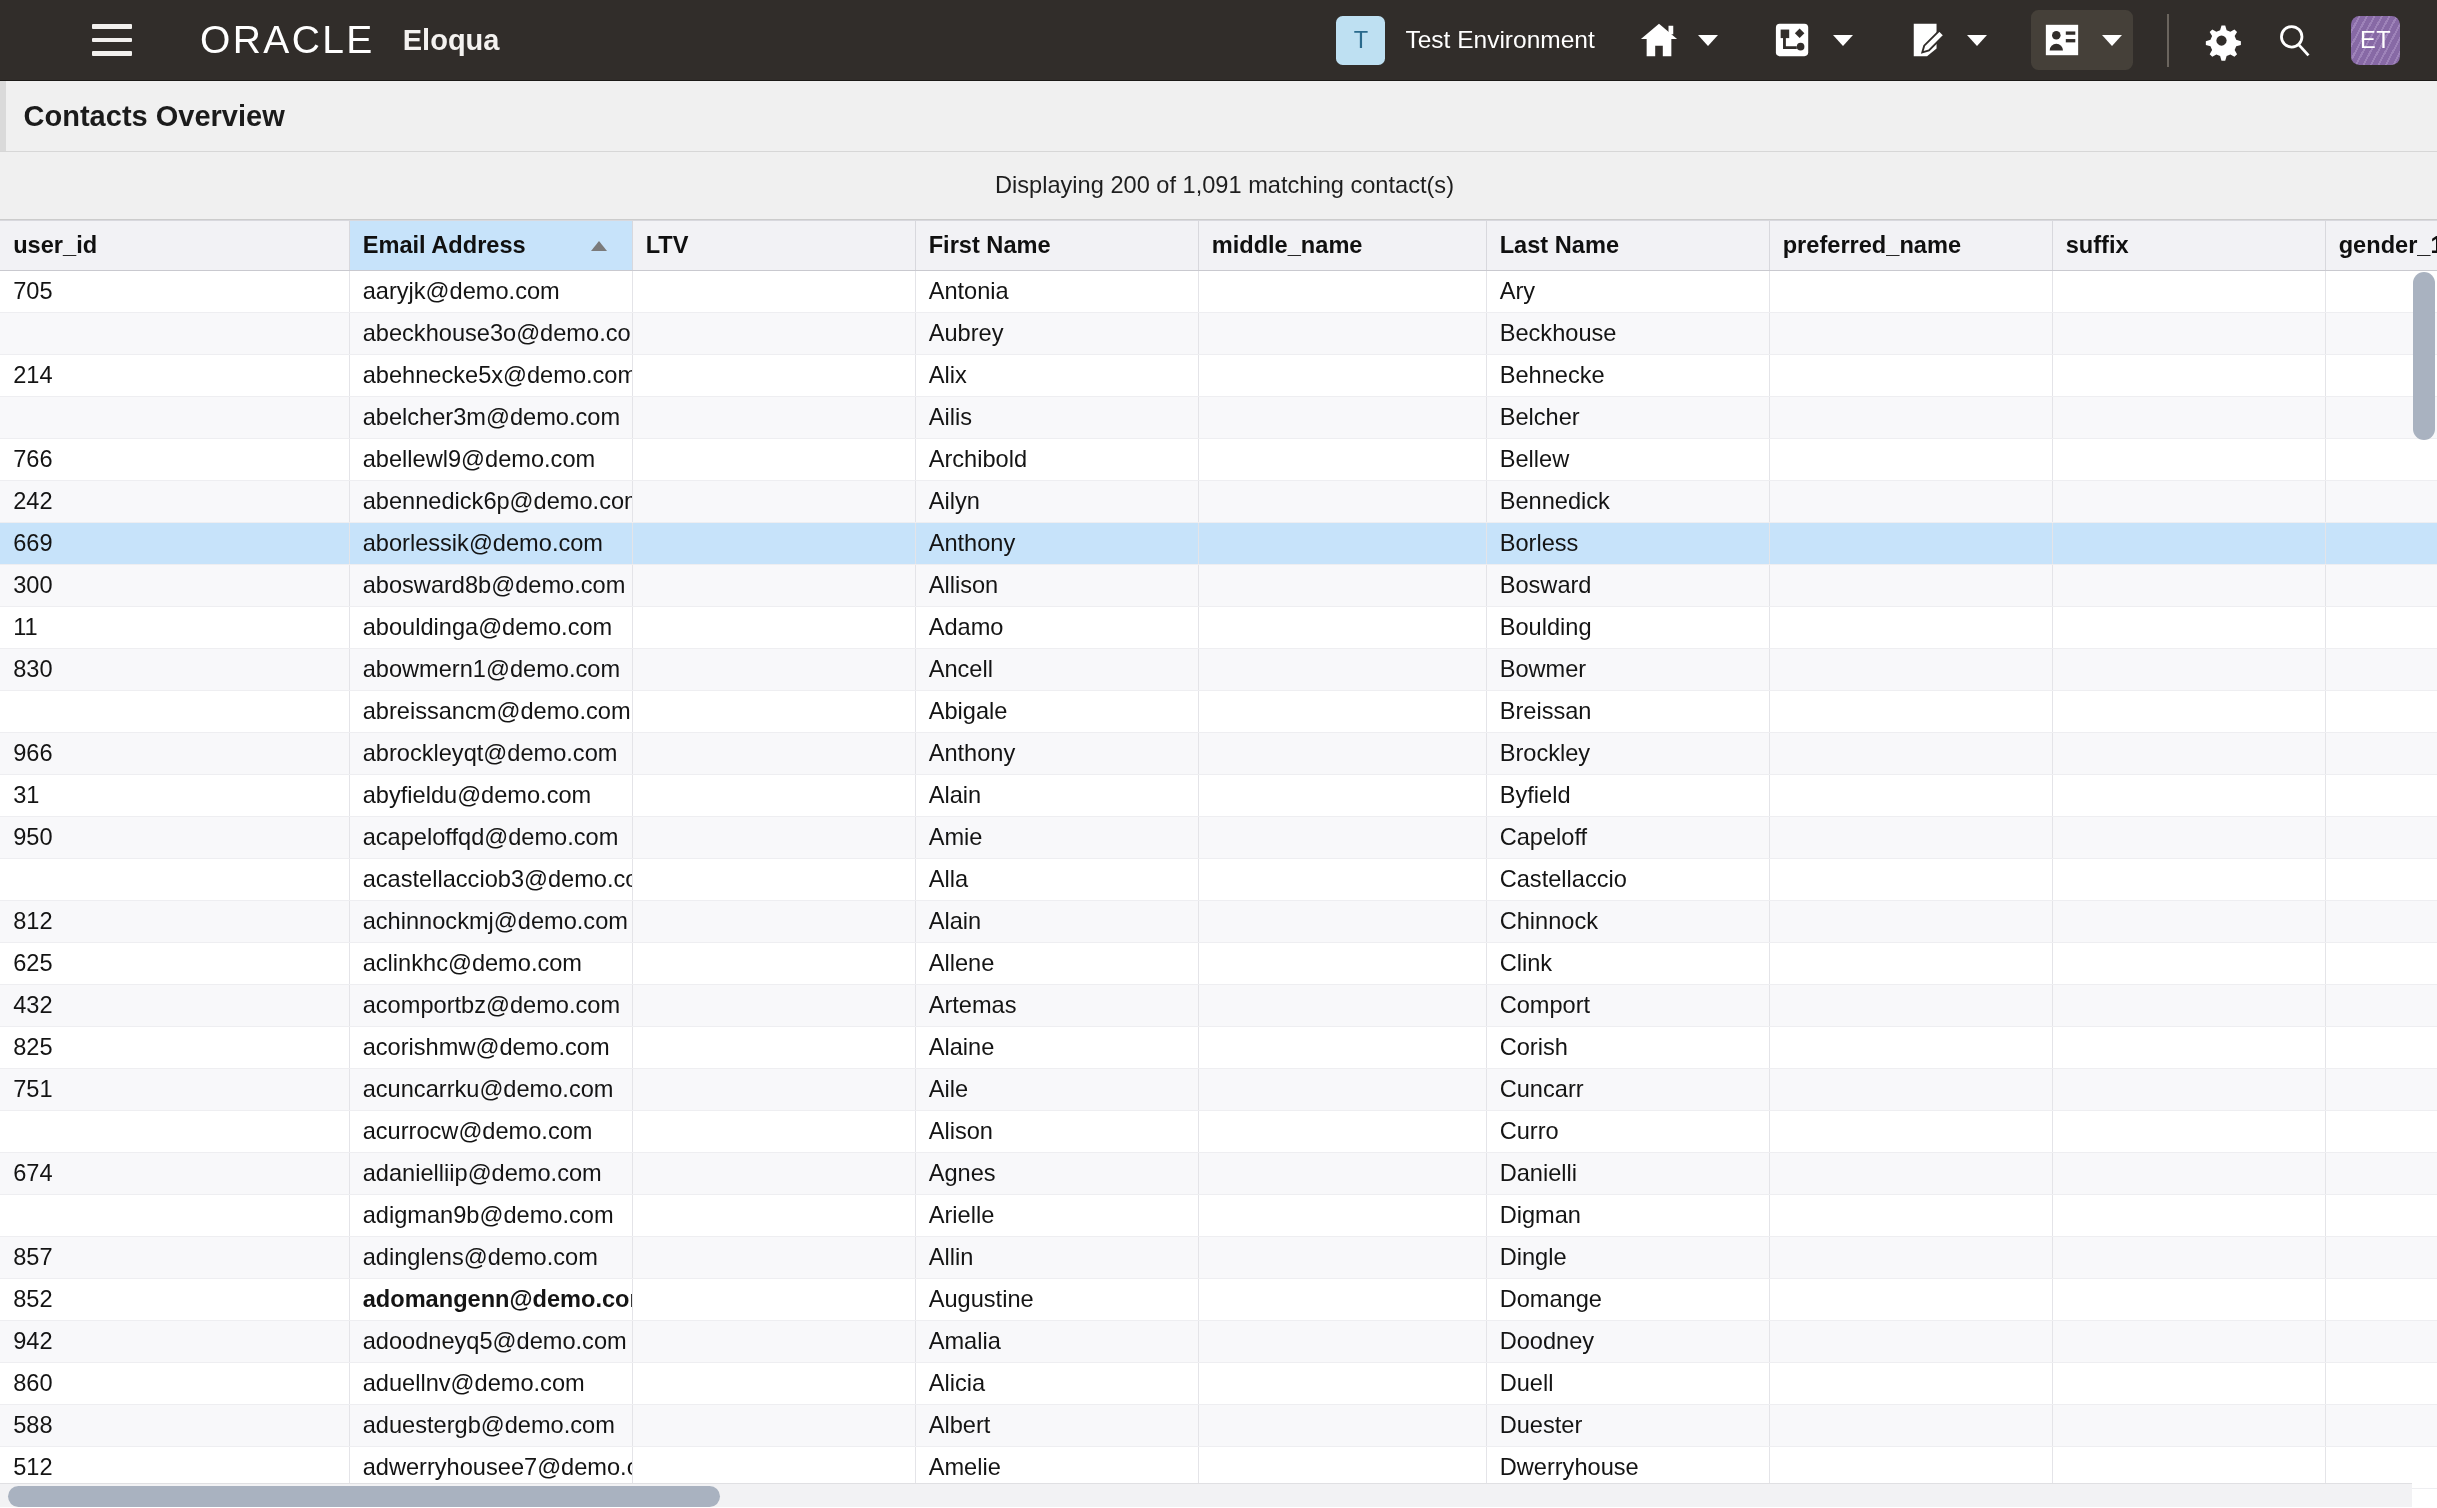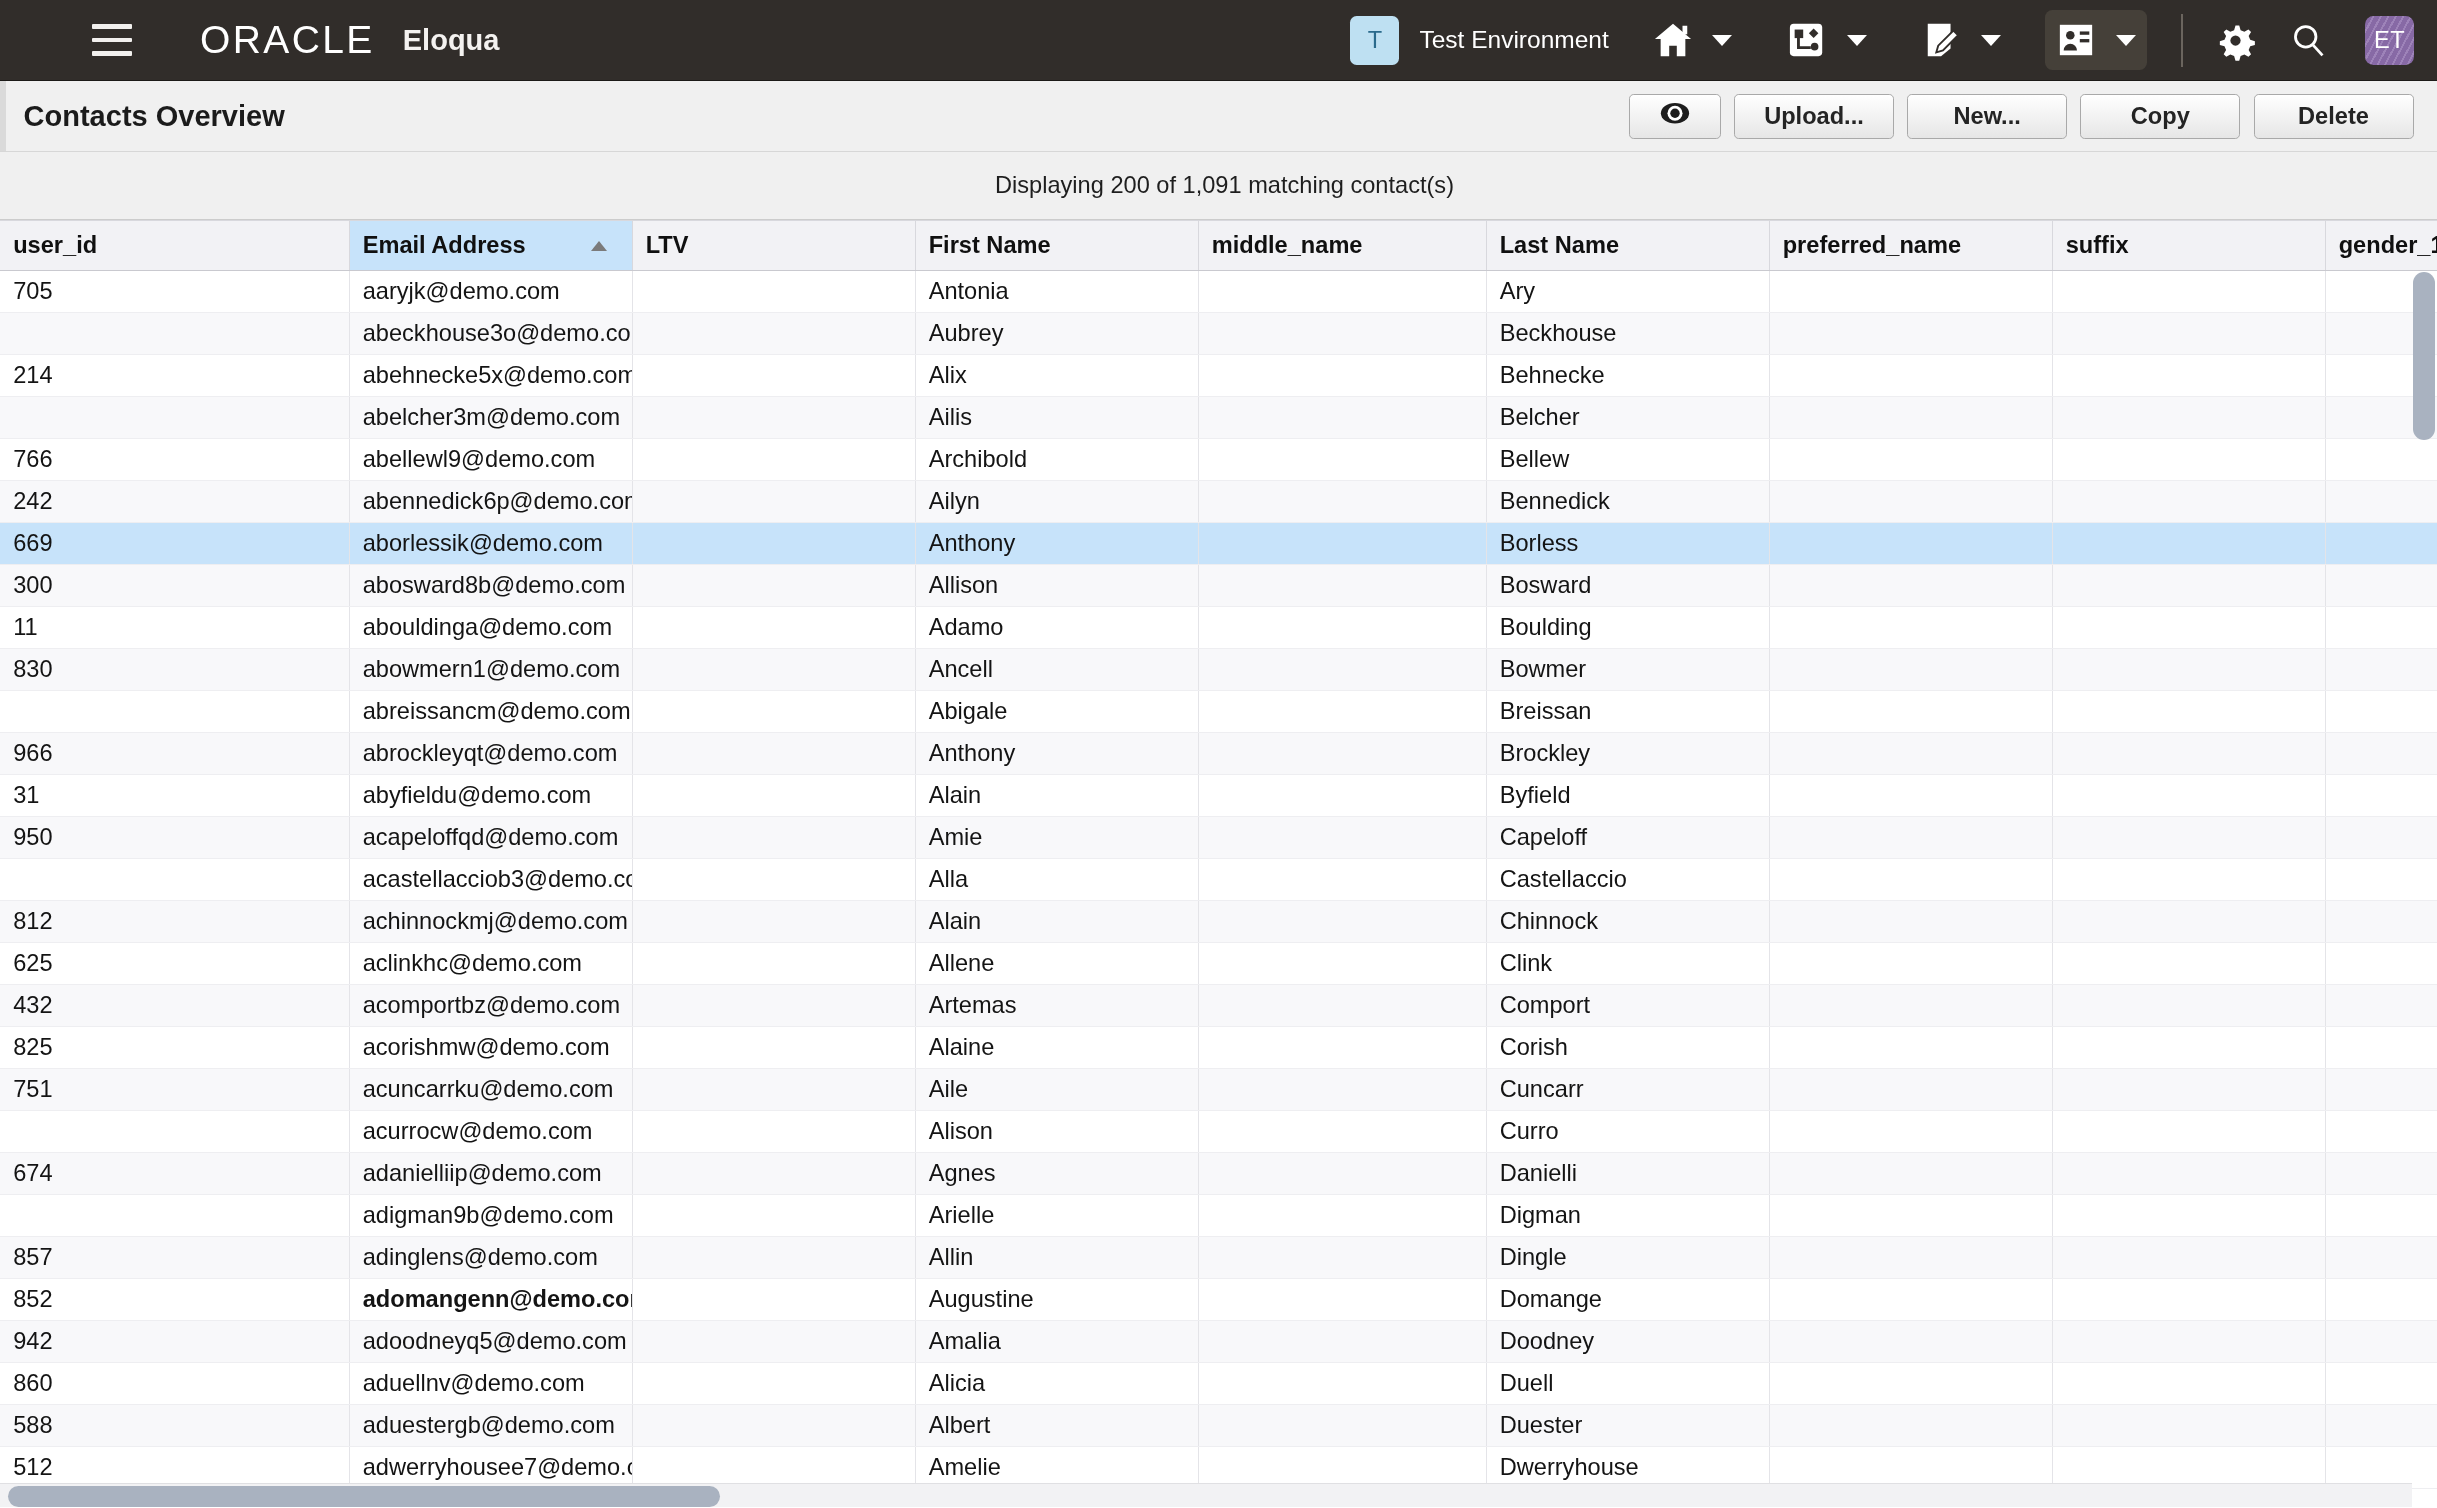--- a/index.html
+++ b/index.html
@@ -84,7 +84,7 @@
   .tb-plain { margin-left: 32px; cursor: pointer; display:flex; align-items:center; }
   .avatar {
     width: 49px; height: 49px;
-    margin-left: 36px; margin-right: 24px;
+    margin-left: 36px; margin-right: 38px;
     border-radius: 8.5px;
     background: #8e6fae;
     background-image: repeating-linear-gradient(118deg, rgba(255,255,255,0.14) 0 1.9px, rgba(0,0,0,0.05) 1.9px 6.6px);

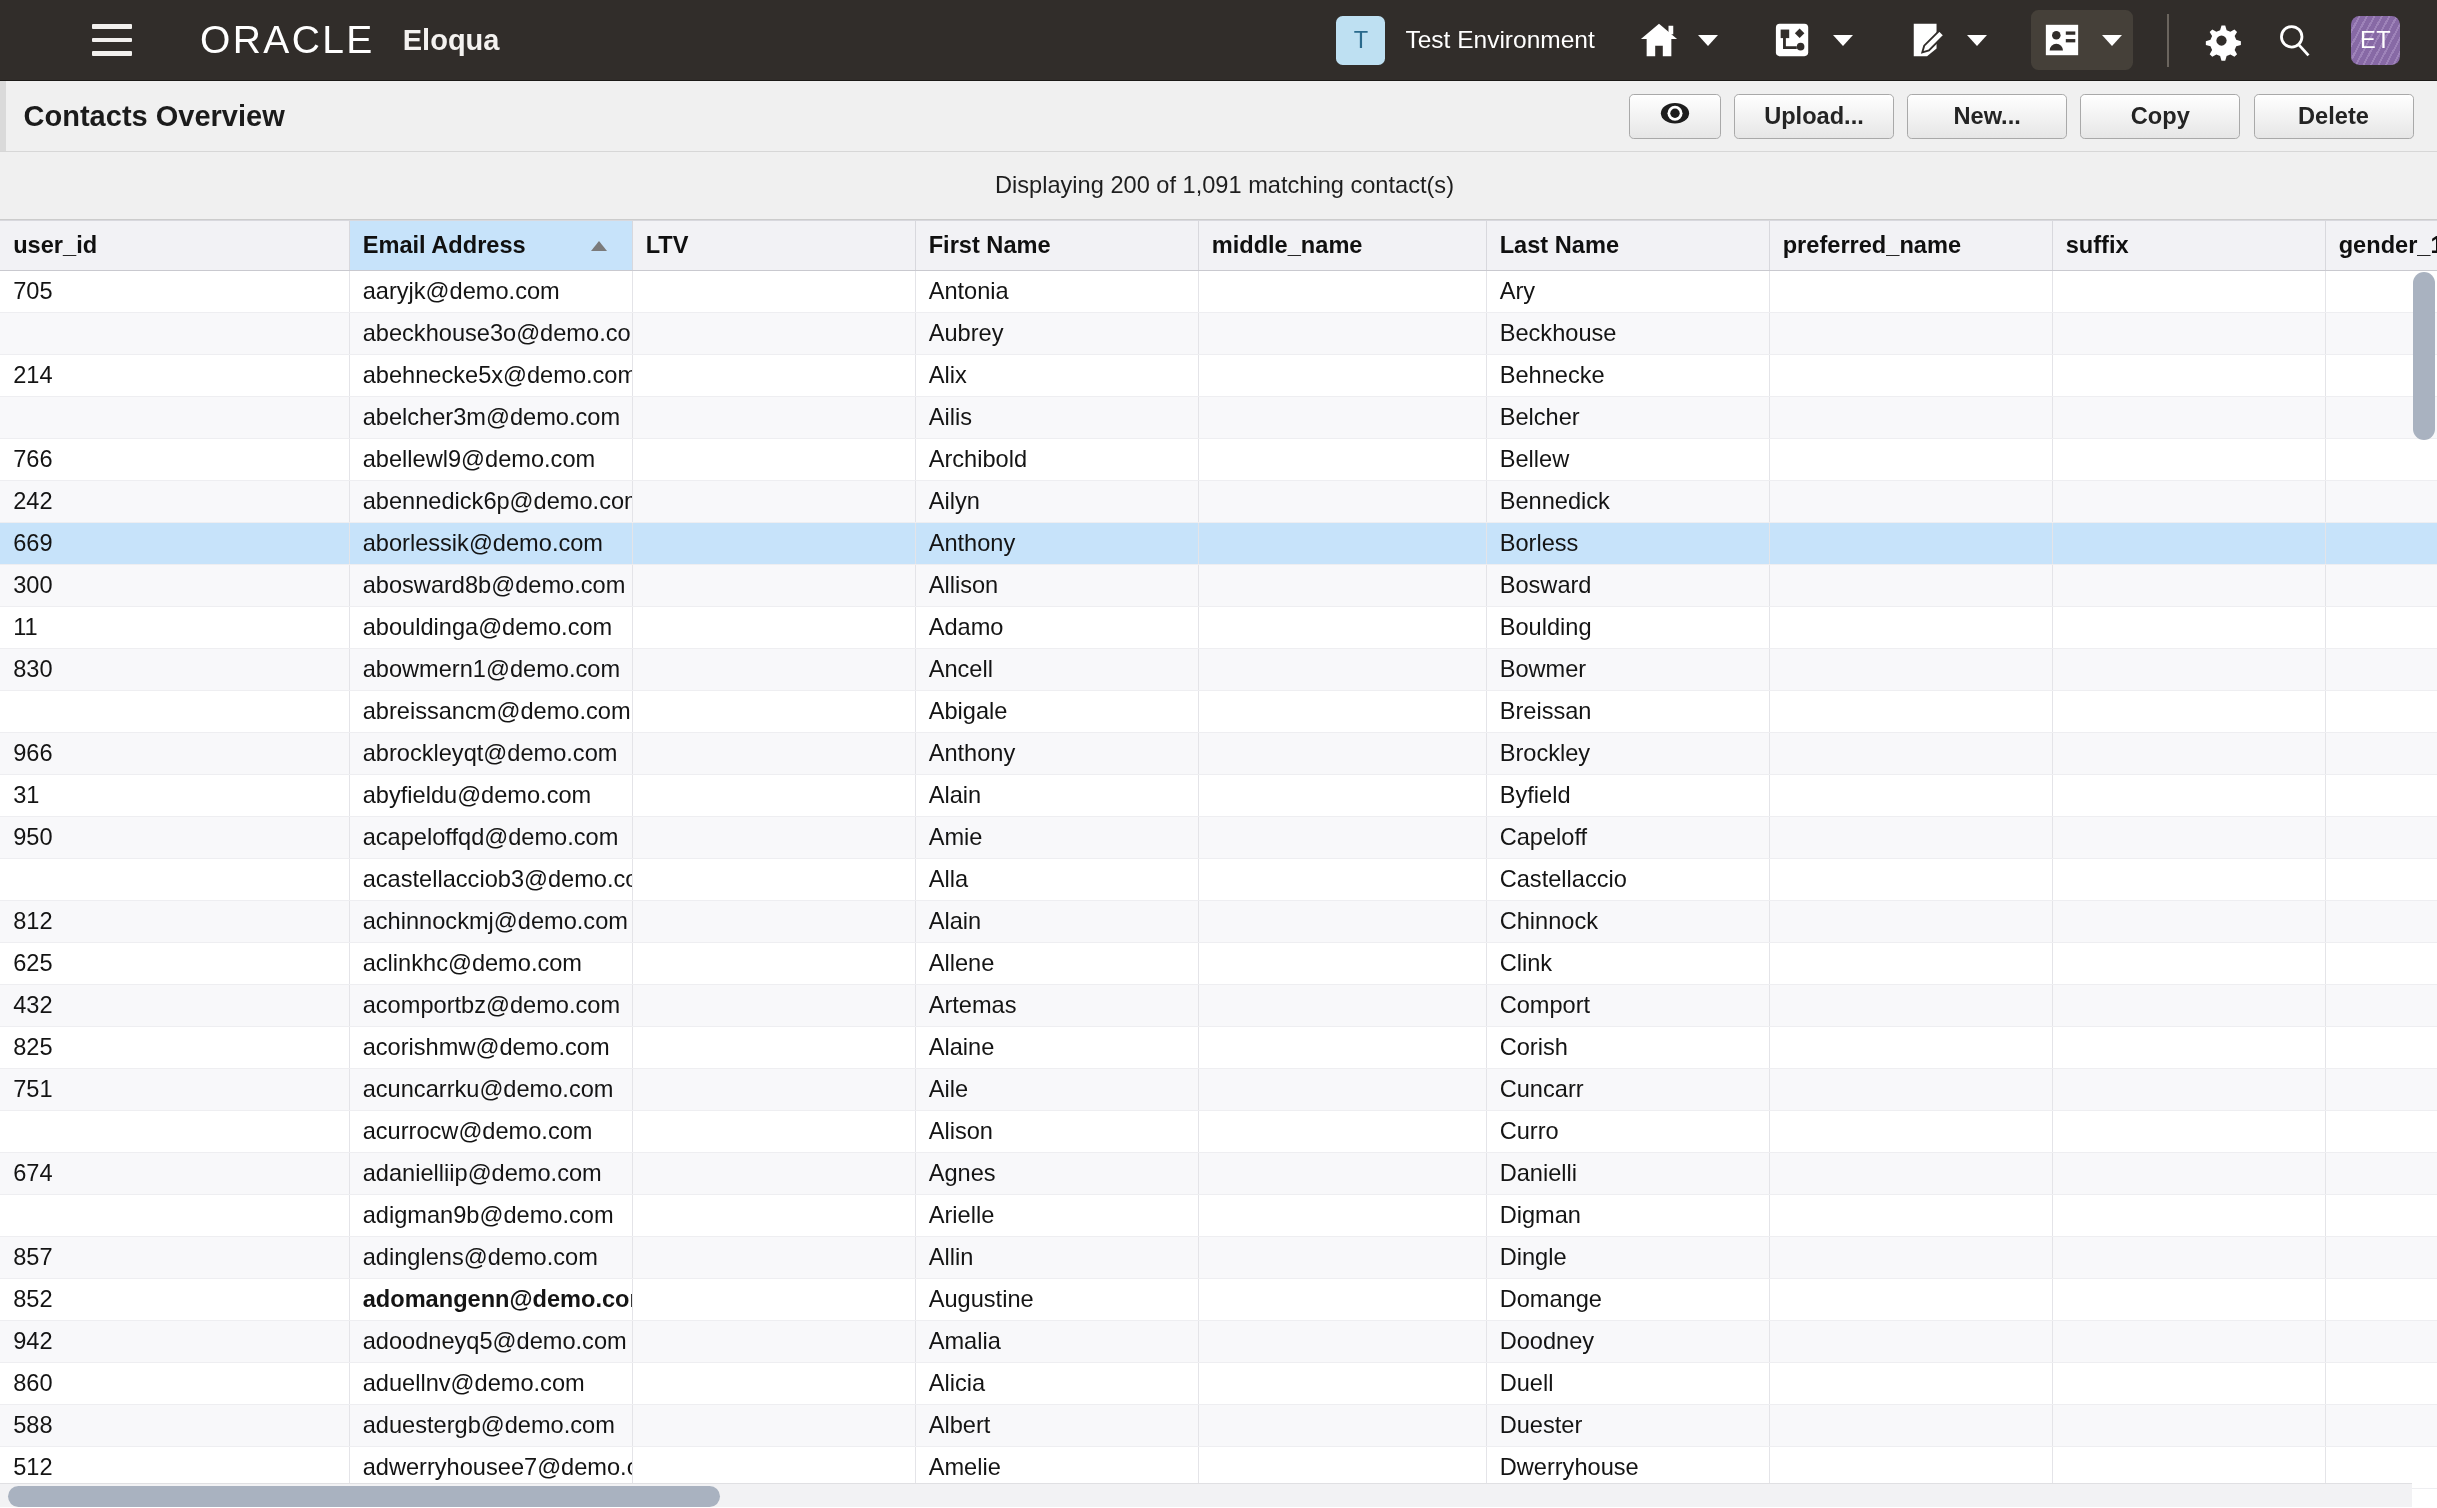--- a/index.html
+++ b/index.html
@@ -345,21 +345,6 @@
 
 <div class="pageheader">
   <div class="page-title">Contacts Overview</div>
-  <div class="actions">
-    <div class="btn icon-btn">
-      <span>
-        <svg width="32" height="24.5" viewBox="0 0 34 26">
-          <ellipse cx="17" cy="13" rx="15" ry="11" fill="#1d1d1d"></ellipse>
-          <ellipse cx="17" cy="13" rx="8" ry="8" fill="#ffffff"></ellipse>
-          <circle cx="17" cy="13" r="5" fill="#1d1d1d"></circle>
-        </svg>
-      </span>
-    </div>
-    <div class="btn">Upload...</div>
-    <div class="btn">New...</div>
-    <div class="btn">Copy</div>
-    <div class="btn">Delete</div>
-  </div>
 </div>
 
 <div class="infobar">

